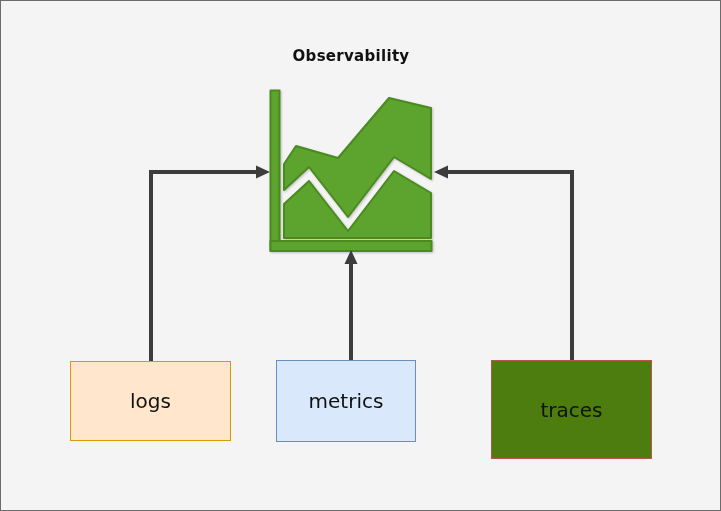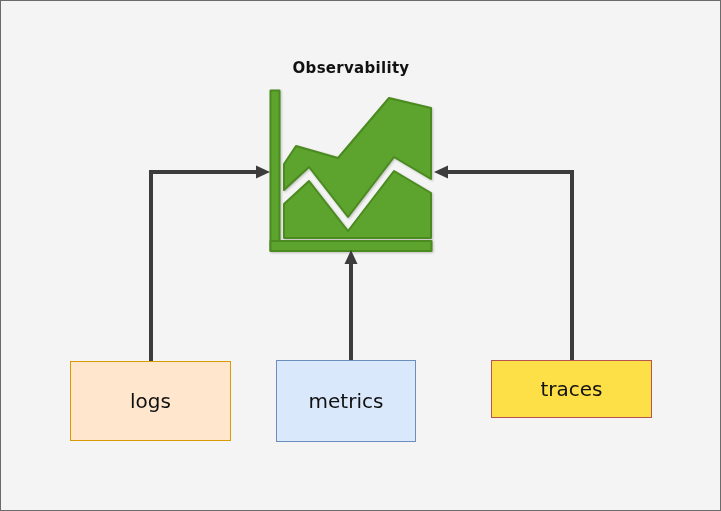--- a/index.html
+++ b/index.html
@@ -26,7 +26,6 @@
     font-weight: 600;
     color: #111111;
     letter-spacing: 0.3px;
-    margin-top: 12px;
   }
   .chart-icon {
     position: absolute;

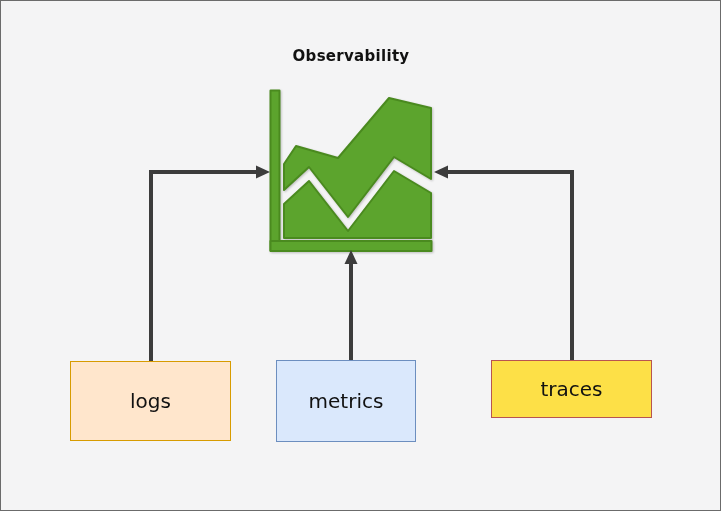--- a/index.html
+++ b/index.html
@@ -61,8 +61,8 @@
     background: #dae8fc; border: 1.5px solid #6c8ebf;
   }
   .node-traces {
-    left: 490px; top: 359px; width: 161px; height: 58px;
-    background: #fde047; border: 1.5px solid #b85450;
+    left: 490px; top: 359px; width: 161px; height: 99px;
+    background: #4d7c0f; border: 1.5px solid #b85450;
   }
 </style>
 </head>

